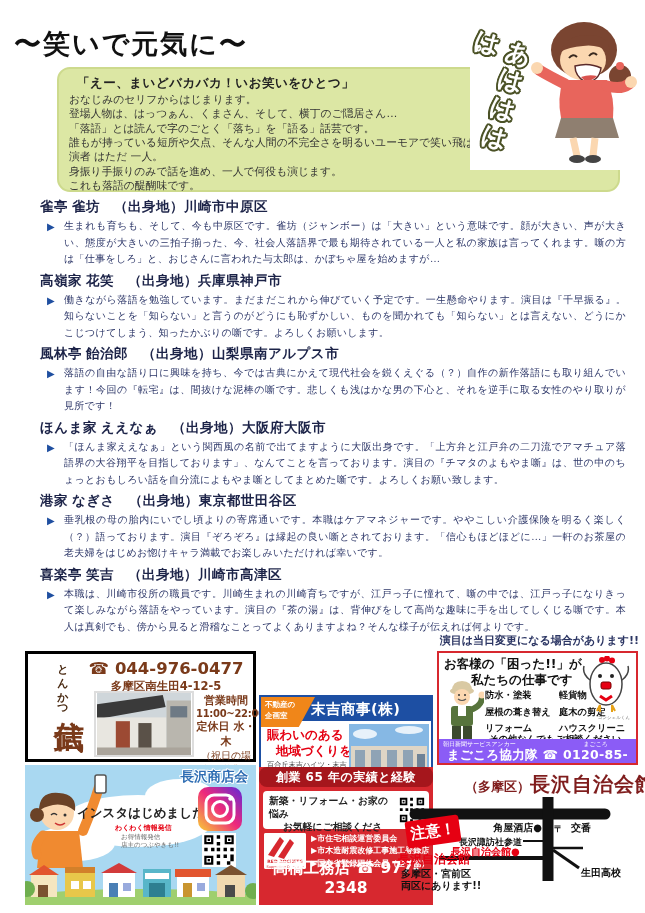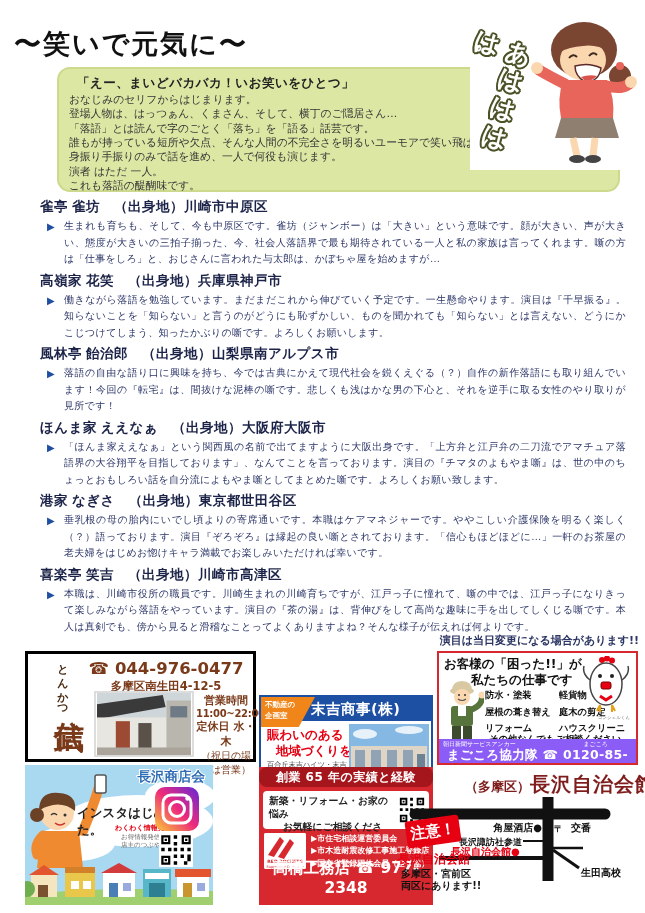--- a/index.html
+++ b/index.html
@@ -136,8 +136,8 @@
     <p class="il">登場人物は、はっつぁん、くまさん、そして、横丁のご隠居さん…</p>
     <p class="il">「落語」とは読んで字のごとく「落ち」を「語る」話芸です。</p>
     <p class="il">誰もが持っている短所や欠点、そんな人間の不完全さを明るいユーモアで笑い飛ばす。</p>
+    <p class="il">演者 はただ 一人。</p>
     <p class="il">身振り手振りのみで話を進め、一人で何役も演じます。</p>
-    <p class="il">演者 はただ 一人。</p>
     <p class="il">これも落語の醍醐味です。</p>
   </div>
 

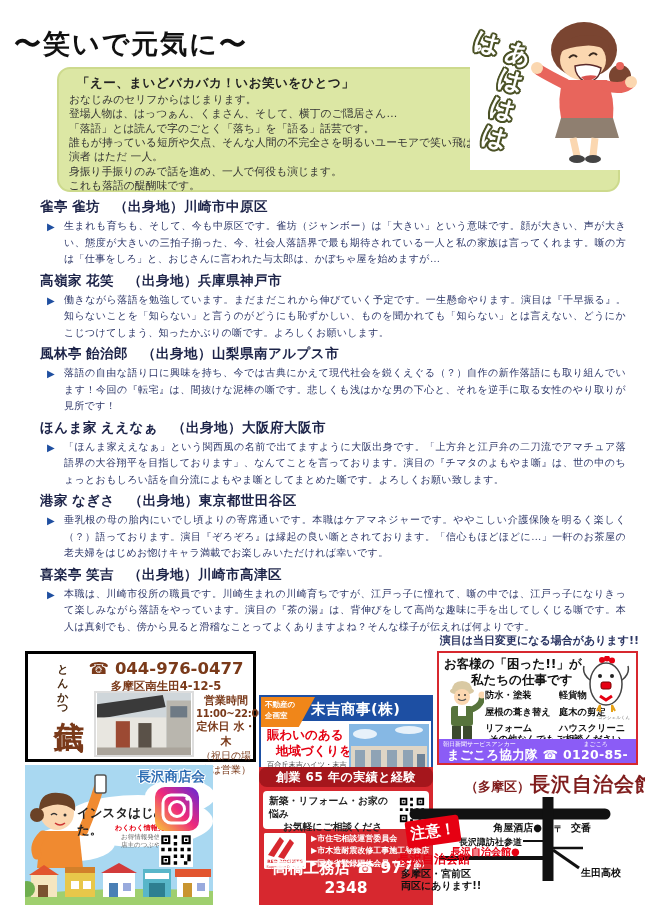--- a/index.html
+++ b/index.html
@@ -58,7 +58,7 @@
   .tk-hours .h1 { font-size:11px; } .tk-hours .h2 { font-size:10px; letter-spacing:-.3px; }
   .tk-hours .h3 { font-size:11px; } .tk-hours .h4 { font-size:10px; font-weight:normal; }
   
-  .ad-shotenkai { left:25px; top:765px; width:188px; height:140px; background:#a9d8f1; overflow:hidden; }
+  .ad-shotenkai { left:25px; top:765px; width:231px; height:140px; background:#a9d8f1; overflow:hidden; }
   .sh-cloud { position:absolute; background:#fff; border-radius:50%; }
   .sh-name { position:absolute; right:8px; top:3px; font-size:13.5px; font-weight:bold; color:#2e6db3;
     text-shadow:1px 0 #fff,-1px 0 #fff,0 1px #fff,0 -1px #fff,1px 1px #fff,-1px -1px #fff; }

